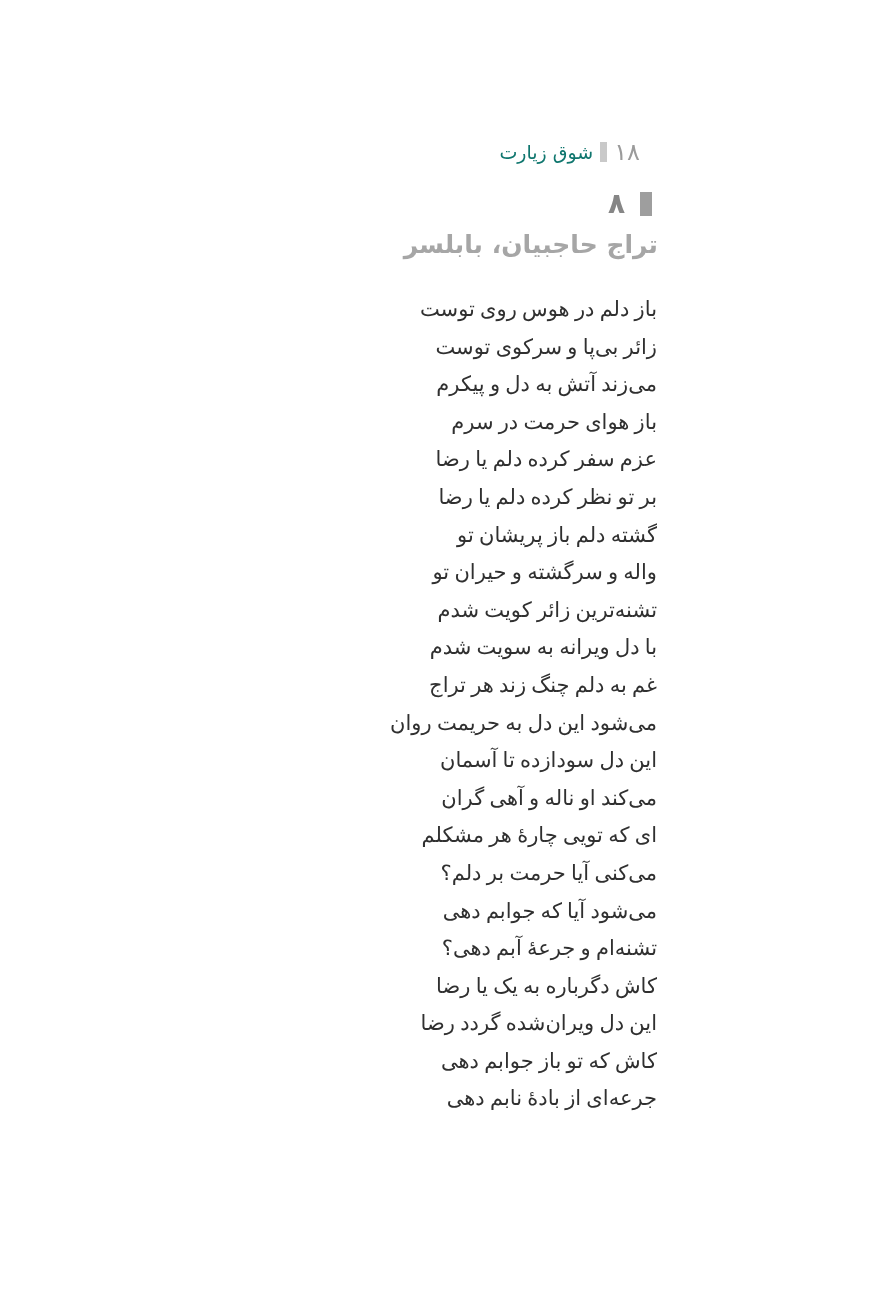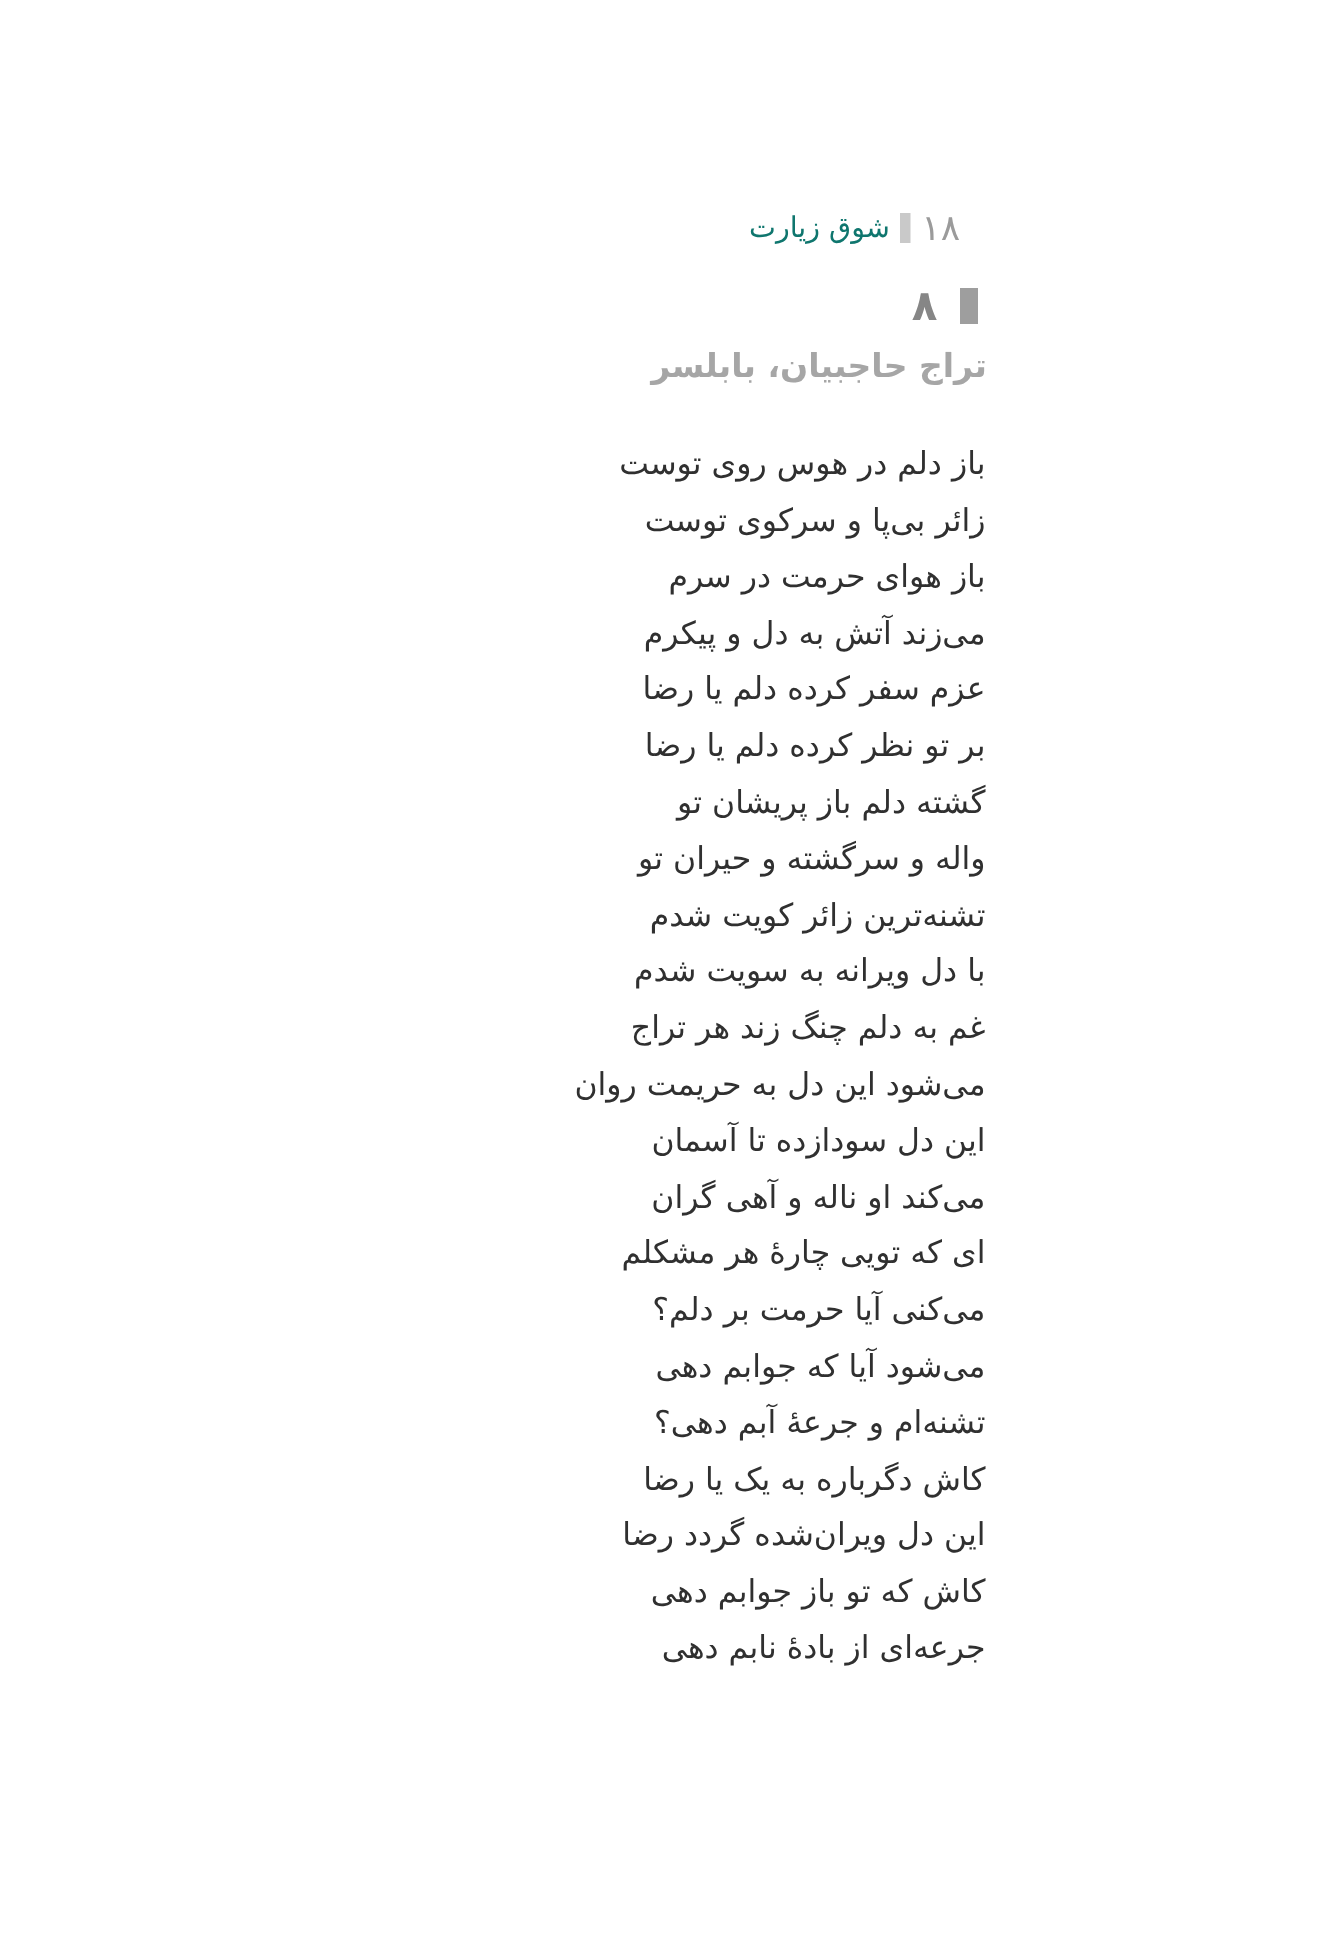--- a/index.html
+++ b/index.html
@@ -79,7 +79,7 @@
     position: absolute;
     top: 230px;
     right: 228px;
-    font-size: 22px;
+    font-size: 25px;
     font-weight: bold;
     color: #a6a6a6;
     direction: rtl;

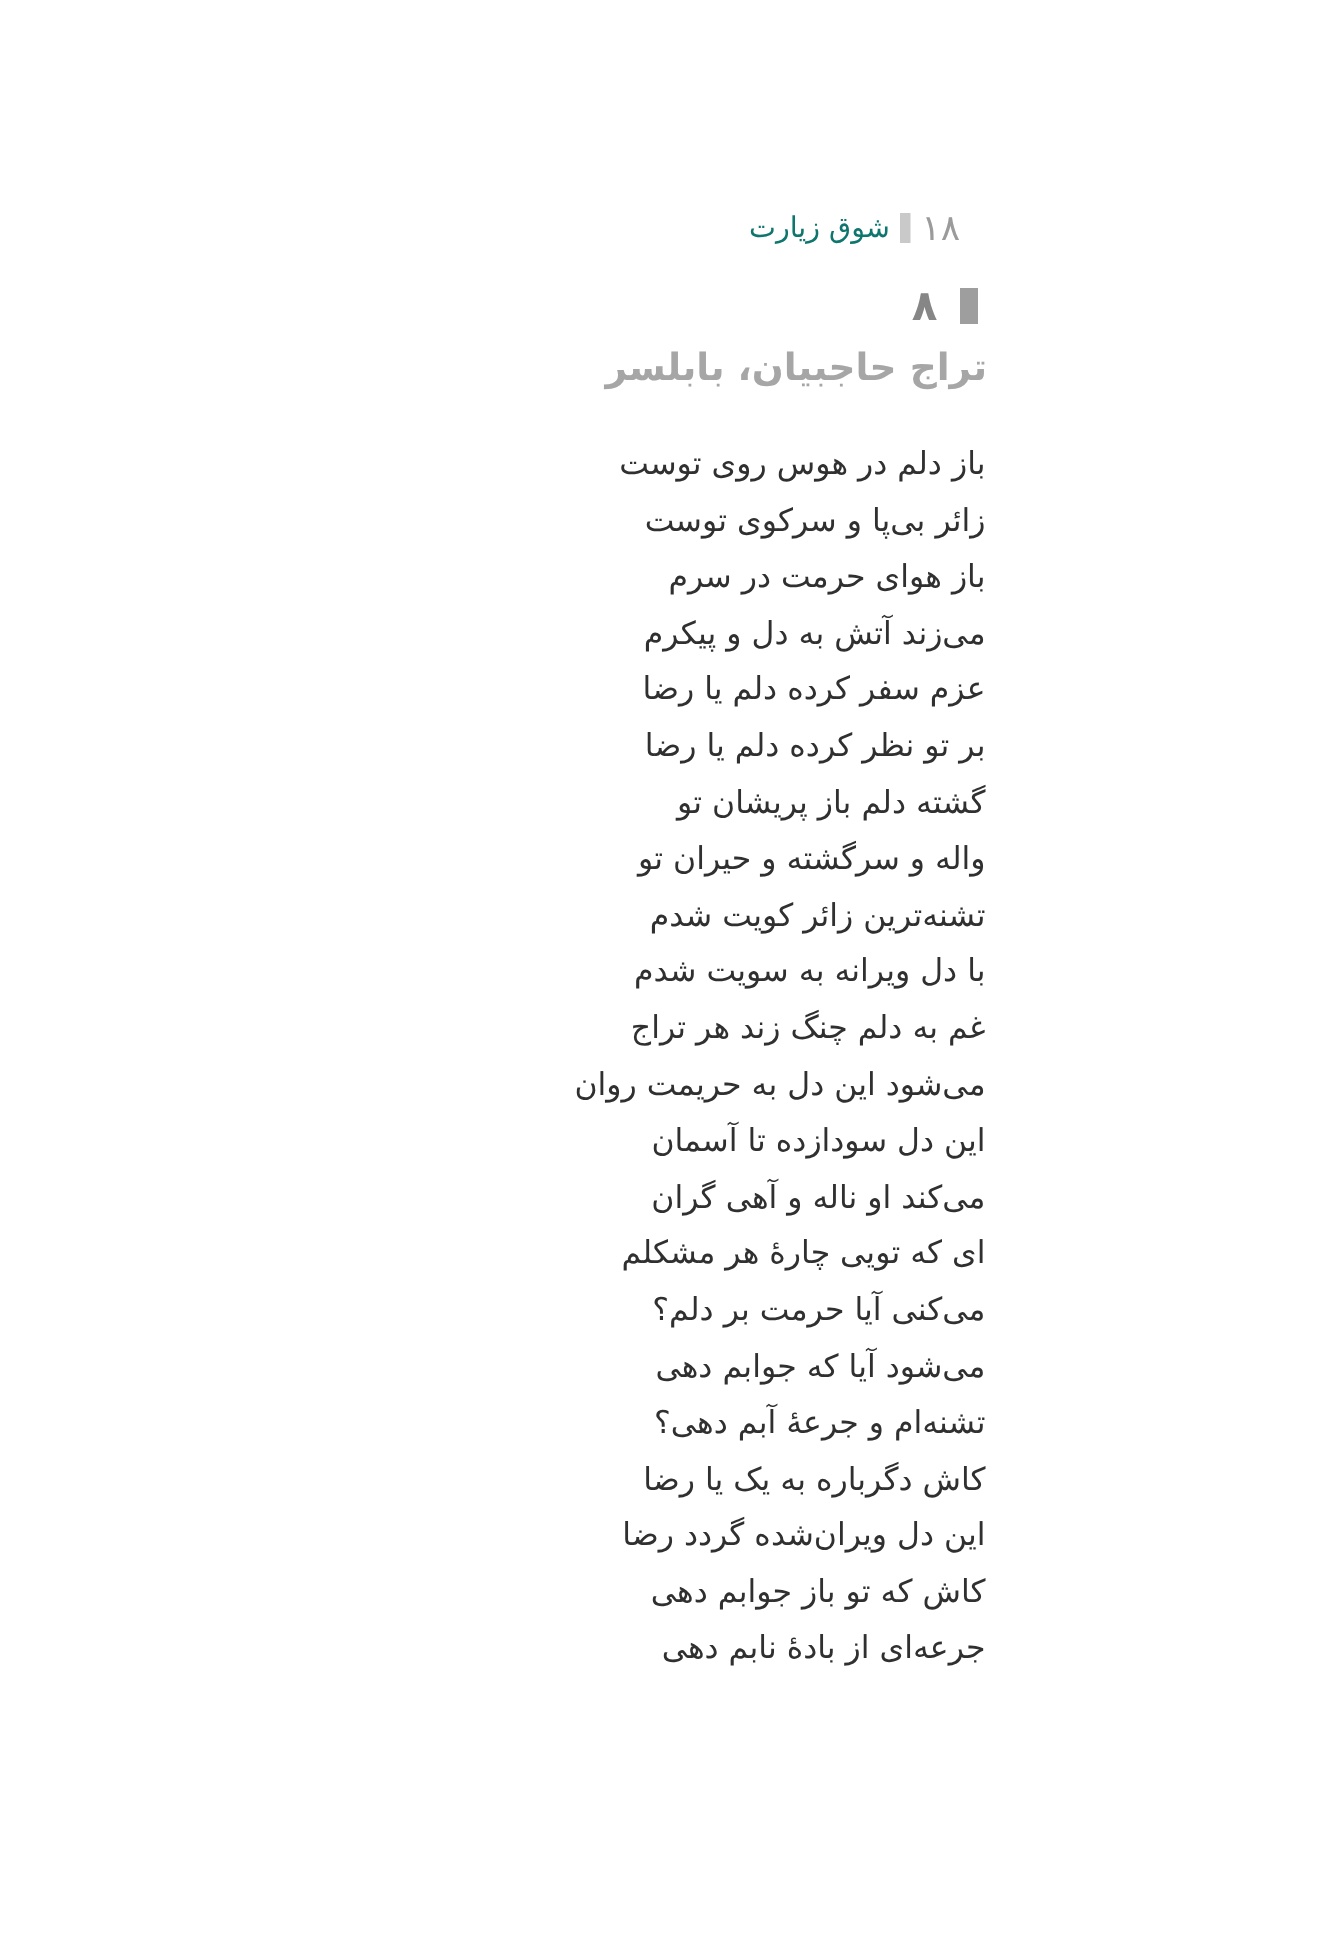--- a/index.html
+++ b/index.html
@@ -94,6 +94,7 @@
     right: 229px;
     direction: rtl;
     text-align: right;
+    font-family: Liberation Serif, serif;
   }
   .poem-line {
     font-size: 21px;

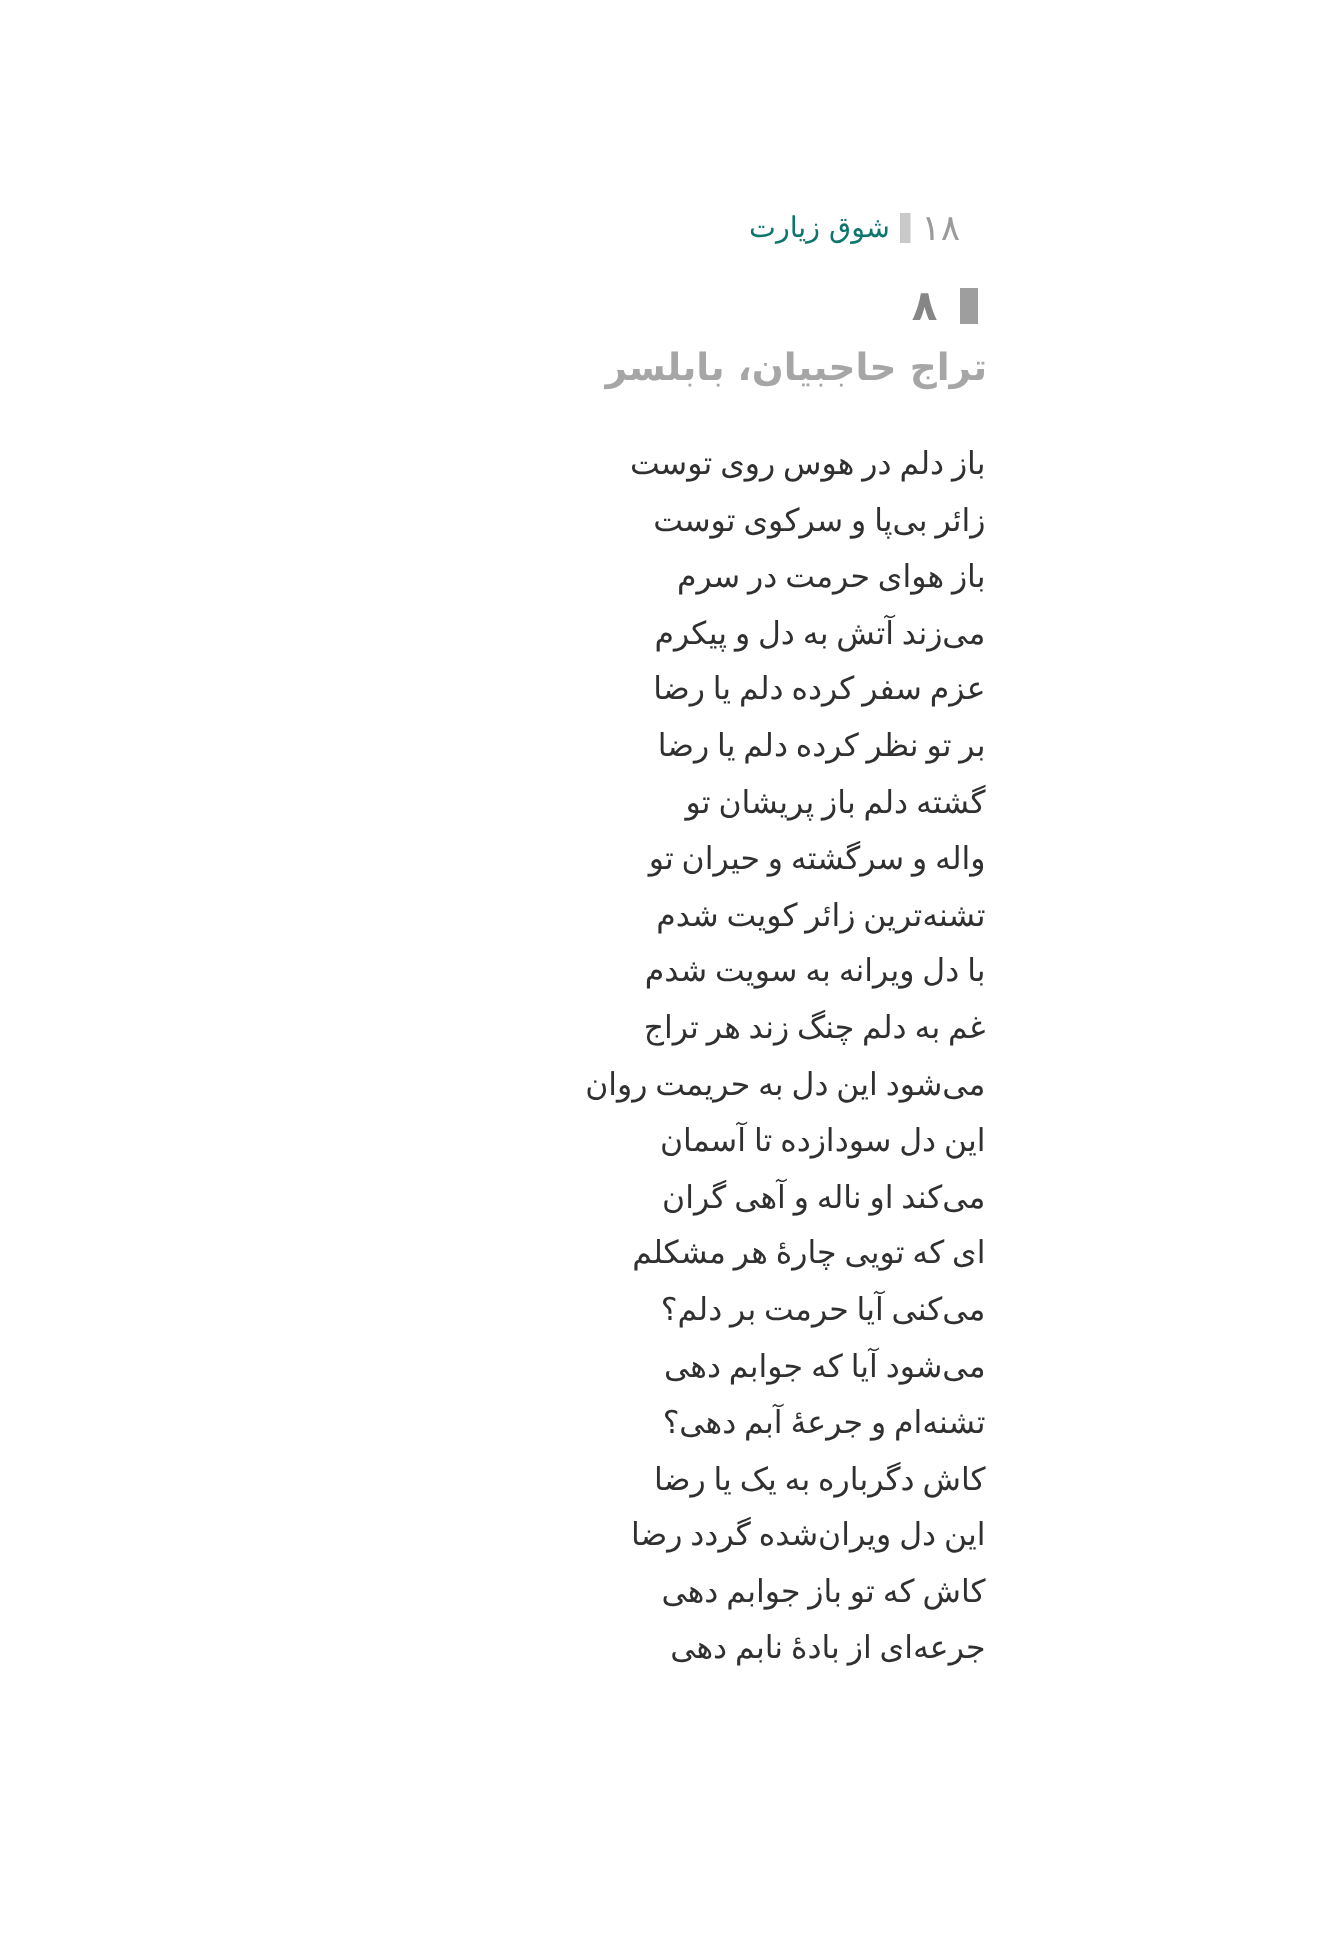--- a/index.html
+++ b/index.html
@@ -124,8 +124,8 @@
   <div class="poem">
     <div class="poem-line">باز دلم در هوس روی توست</div>
     <div class="poem-line">زائر بی‌پا و سرکوی توست</div>
+    <div class="poem-line">می‌زند آتش به دل و پیکرم</div>
     <div class="poem-line">باز هوای حرمت در سرم</div>
-    <div class="poem-line">می‌زند آتش به دل و پیکرم</div>
     <div class="poem-line">عزم سفر کرده دلم یا رضا</div>
     <div class="poem-line">بر تو نظر کرده دلم یا رضا</div>
     <div class="poem-line">گشته دلم باز پریشان تو</div>

